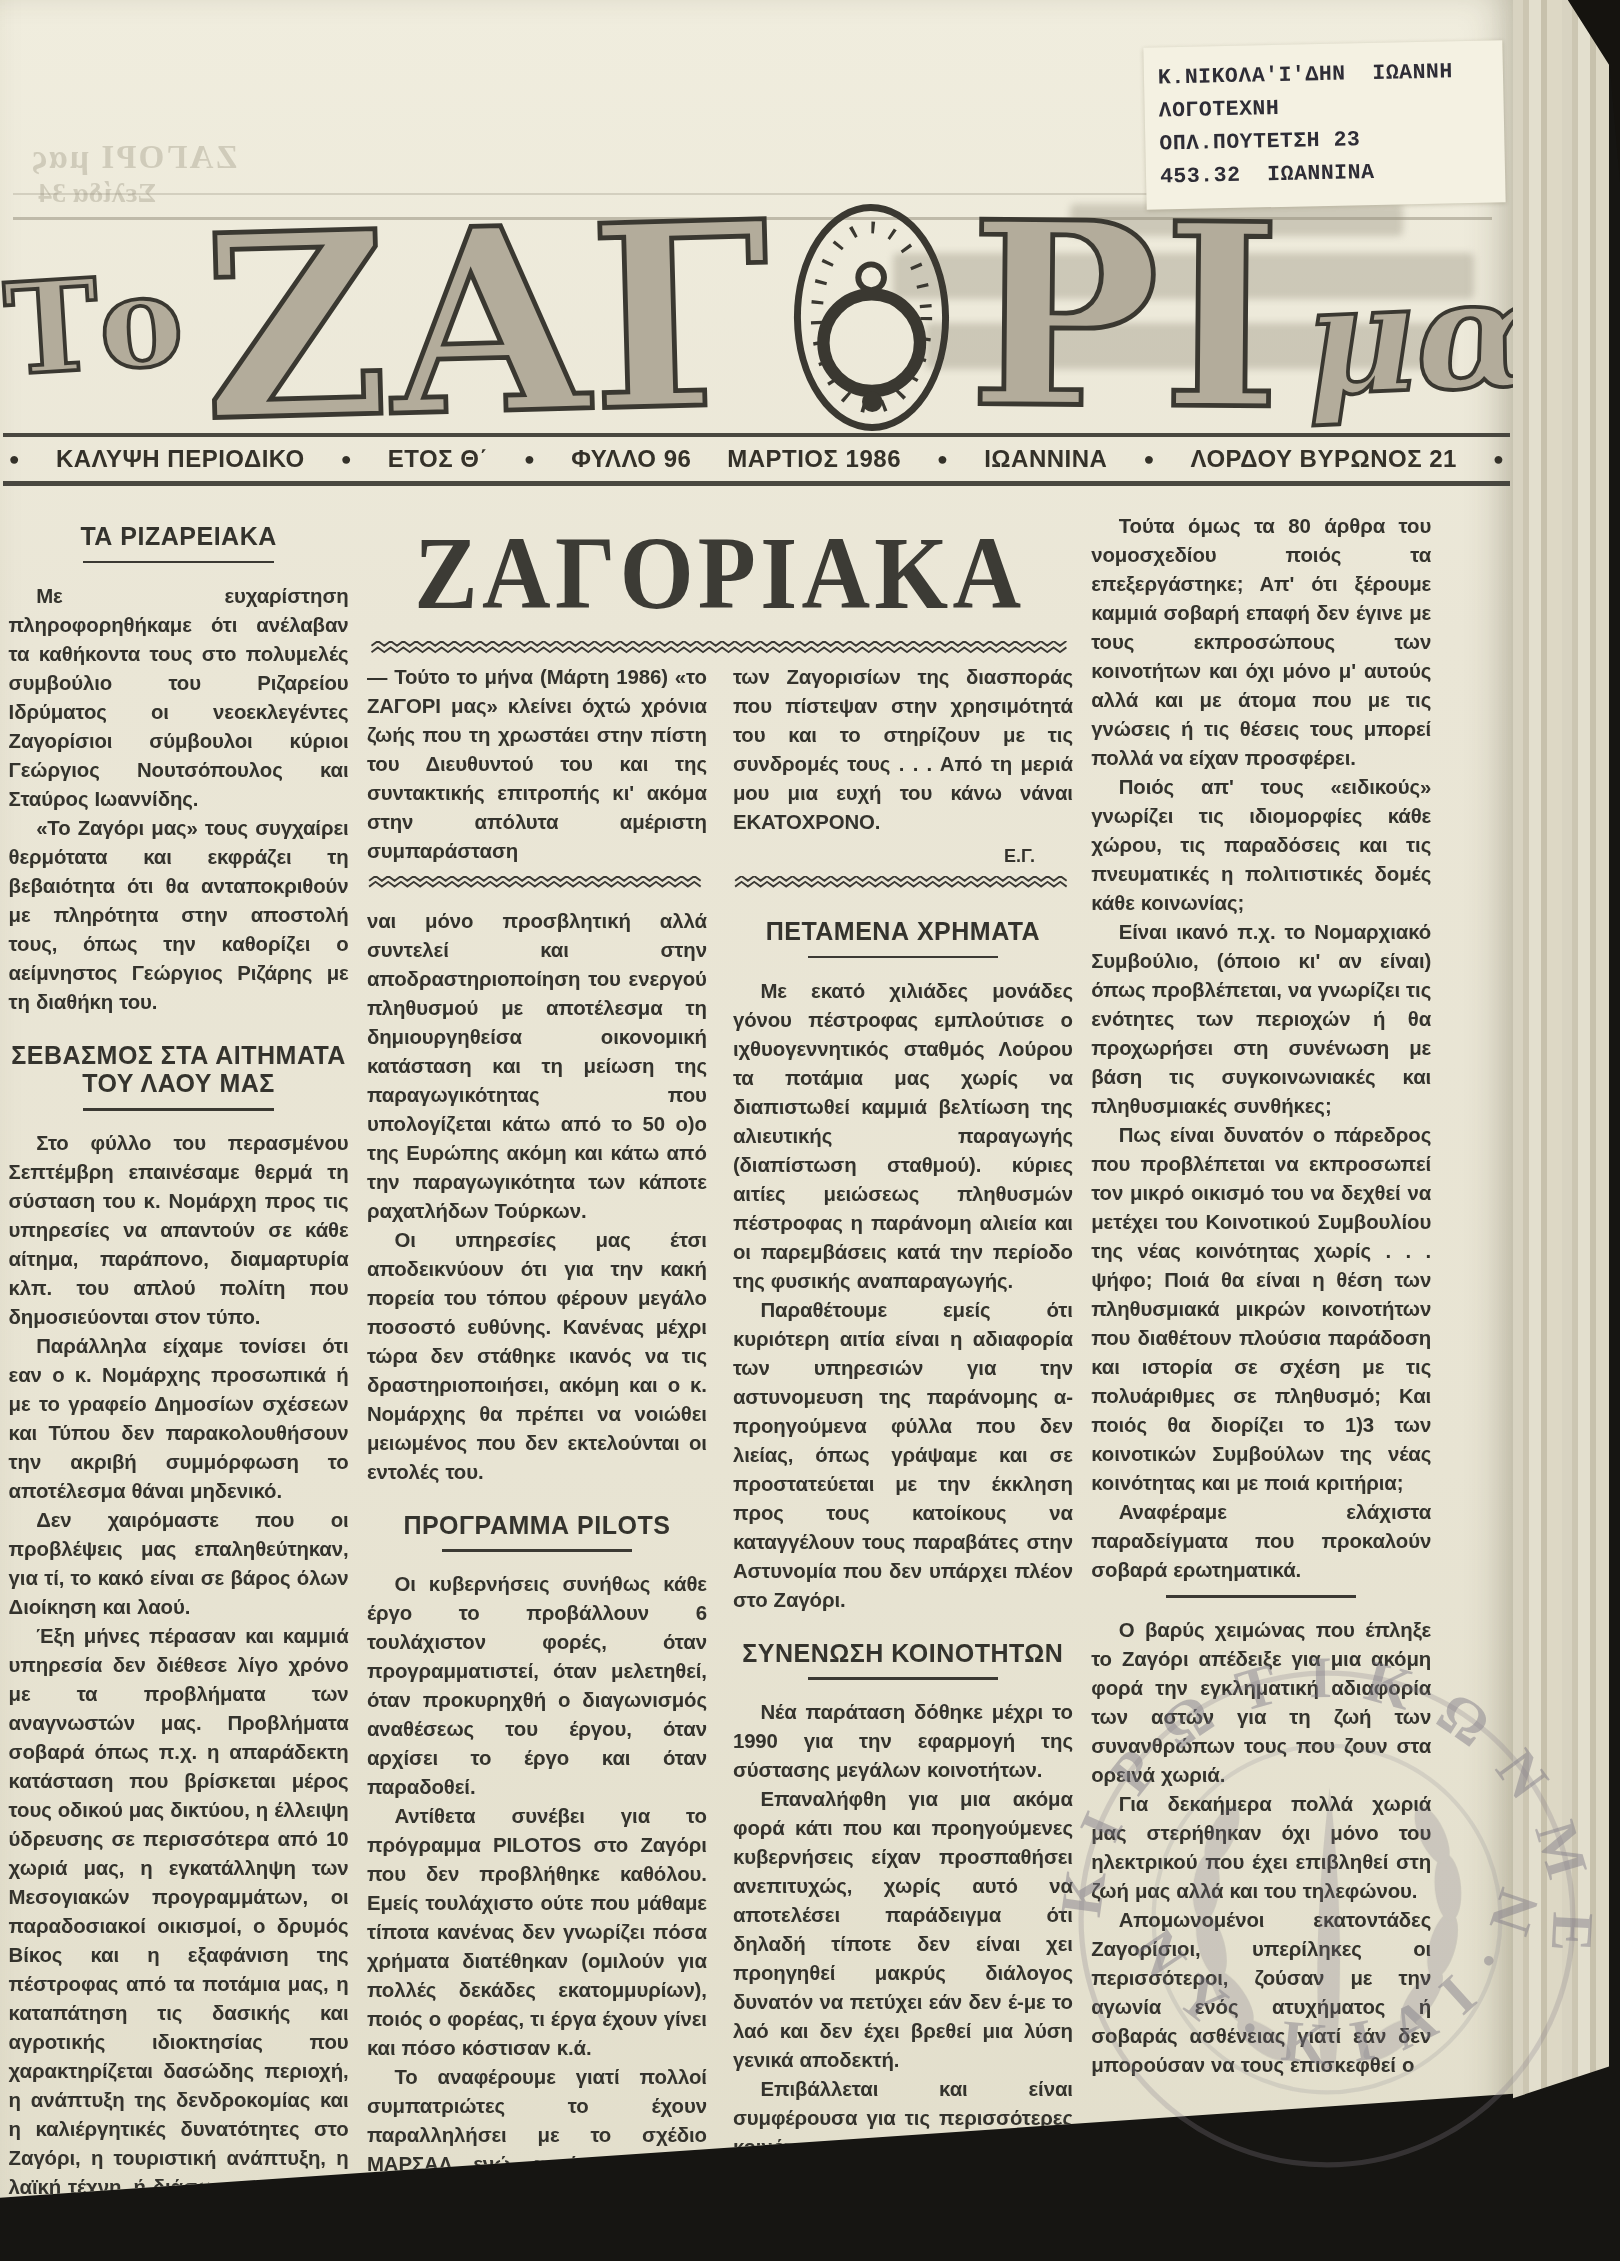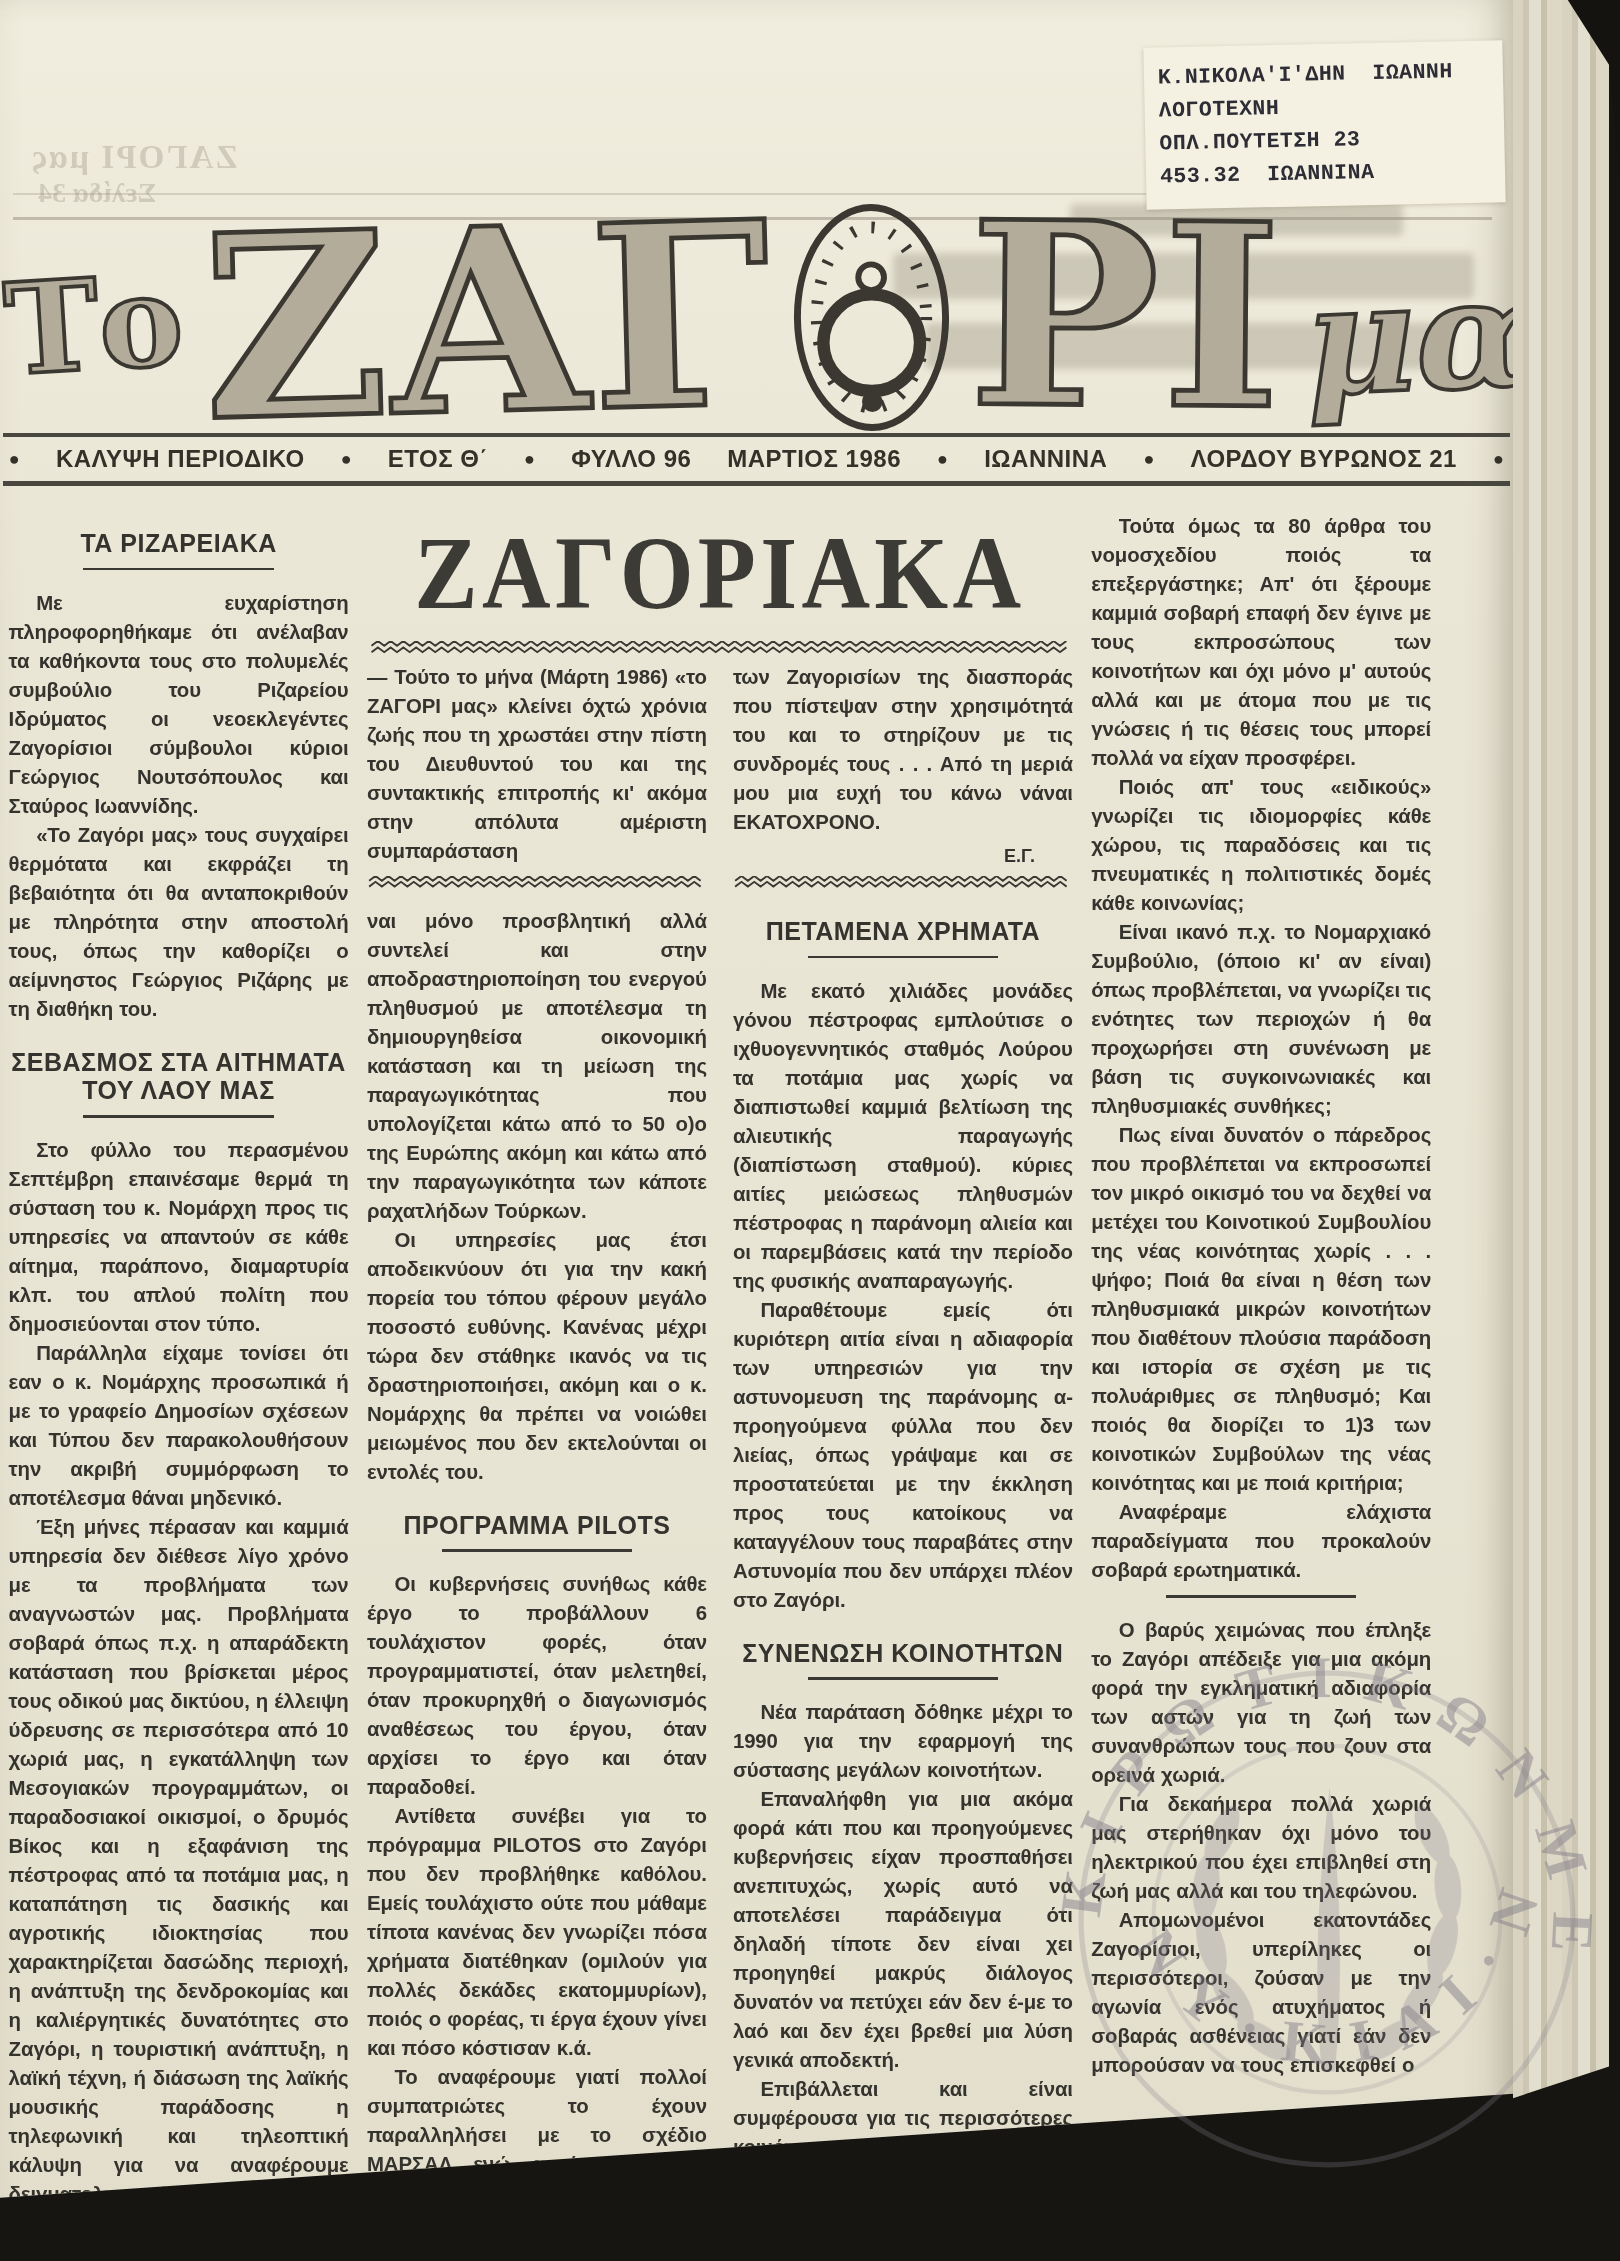--- a/index.html
+++ b/index.html
@@ -59,7 +59,7 @@
      text-indent:1.35em;letter-spacing:-0.1px;word-spacing:0.5px;}
   .p.noind{text-indent:0;}
   .art-title{font-size:25px;font-weight:bold;text-align:center;letter-spacing:0.5px;margin:24px 0 0;line-height:1.15;}
-  .art-title.first{margin-top:17px;}
+  .art-title.first{margin-top:10px;}
   .art-rule{width:56%;height:2.7px;background:#3b3933;margin:9.7px auto 18.3px;}
   .zag-title{font-family:"Liberation Serif","DejaVu Serif",serif;font-weight:bold;font-size:95px;
              letter-spacing:4.3px;text-align:center;margin:0 0 10.8px;color:#3c3b35;transform:scaleY(1.1);

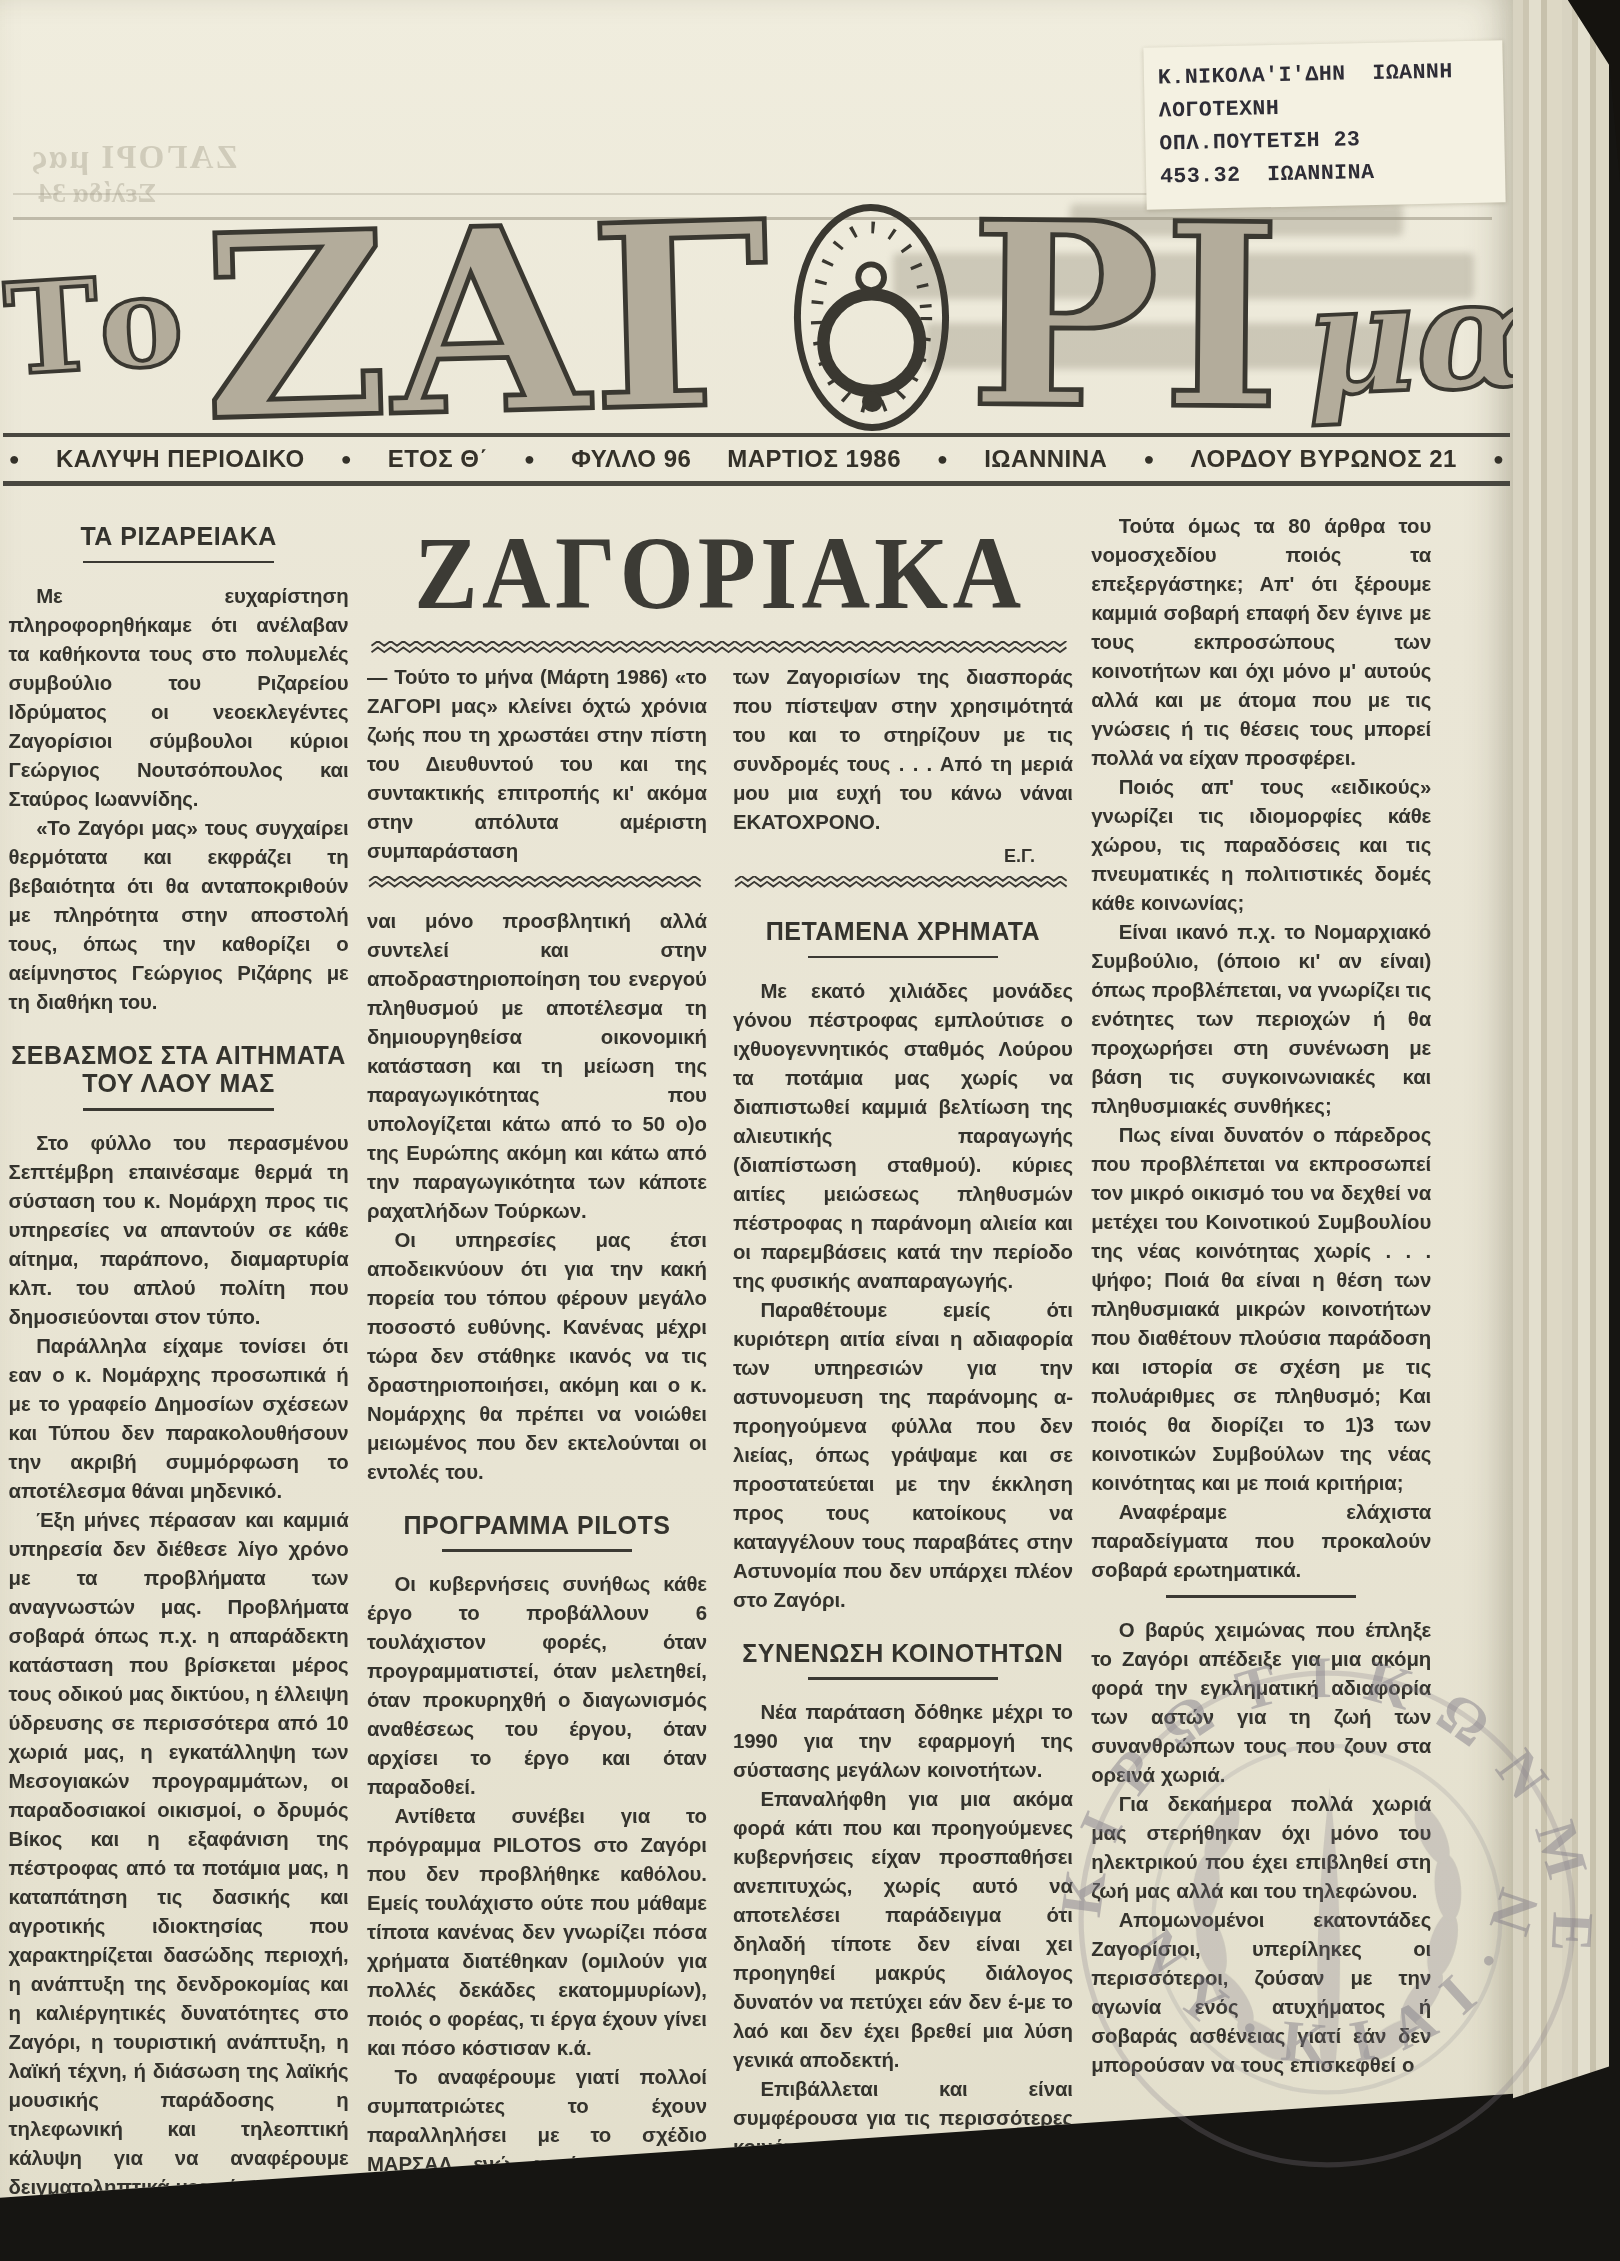--- a/index.html
+++ b/index.html
@@ -134,6 +134,7 @@
         <div class="art-rule" data-interactable="false"></div>
         <p class="p" data-interactable="false">Στο φύλλο του περασμένου Σεπτέμβρη επαινέσαμε θερμά τη σύσταση του κ. Νομάρχη προς τις υπηρεσίες να απαντούν σε κάθε αίτημα, παράπονο, διαμαρτυρία κλπ. του απλού πολίτη που δημοσιεύονται στον τύπο.</p>
         <p class="p" data-interactable="false">Παράλληλα είχαμε τονίσει ότι εαν ο κ. Νομάρχης προσωπικά ή με το γραφείο Δημοσίων σχέσεων και Τύπου δεν παρακολουθήσουν την ακριβή συμμόρφωση το αποτέλεσμα θάναι μηδενικό.</p>
+        <p class="p" data-interactable="false">Δεν χαιρόμαστε που οι προβλέψεις μας επαληθεύτηκαν, για τί, το κακό είναι σε βάρος όλων Διοίκηση και λαού.</p>
         <p class="p" data-interactable="false">Έξη μήνες πέρασαν και καμμιά υπηρεσία δεν διέθεσε λίγο χρόνο με τα προβλήματα των αναγνωστών μας. Προβλήματα σοβαρά όπως π.χ. η απαράδεκτη κατάσταση που βρίσκεται μέρος τους οδικού μας δικτύου, η έλλειψη ύδρευσης σε περισσότερα από 10 χωριά μας, η εγκατάλληψη των Μεσογιακών προγραμμάτων, οι παραδοσιακοί οικισμοί, ο δρυμός Βίκος και η εξαφάνιση της πέστροφας από τα ποτάμια μας, η καταπάτηση τις δασικής και αγροτικής ιδιοκτησίας που χαρακτηρίζεται δασώδης περιοχή, η ανάπτυξη της δενδροκομίας και η καλιέργητικές δυνατότητες στο Ζαγόρι, η τουριστική ανάπτυξη, η λαϊκή τέχνη, ή διάσωση της λαϊκής μουσικής παράδοσης η τηλεφωνική και τηλεοπτική κάλυψη για να αναφέρουμε δειγματοληπτικά μερικά.</p>
 
       </div>

